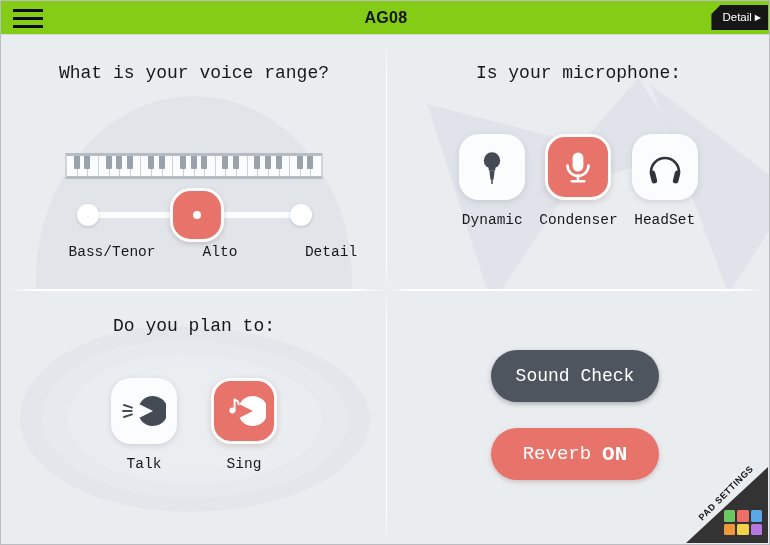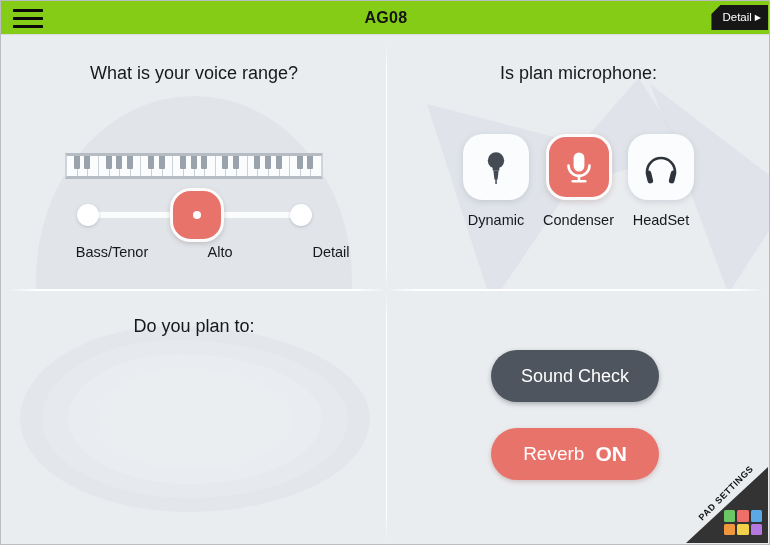--- a/index.html
+++ b/index.html
@@ -54,6 +54,7 @@
   .panel {
     position: absolute;
     overflow: hidden;
+    font-family: Liberation Mono, monospace;
   }
   #panel-voice { left: 1px;   top: 35px;  width: 384px; height: 253px; }
   #panel-mic   { left: 386px; top: 35px;  width: 383px; height: 253px; }

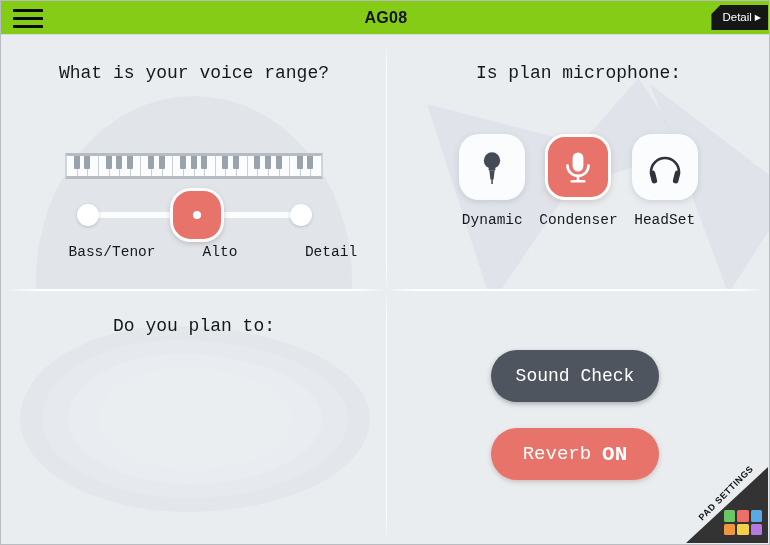--- a/index.html
+++ b/index.html
@@ -337,7 +337,7 @@
     <div class="tri" id="tri2"></div>
     <div class="tri" id="tri3"></div>
 
-    <div class="panel-title" style="top:27px;">Is plan microphone:</div>
+    <div class="panel-title" style="top:27px;">Is your microphone:</div>
 
     <div class="options" style="top:98px; gap:14px;">
 

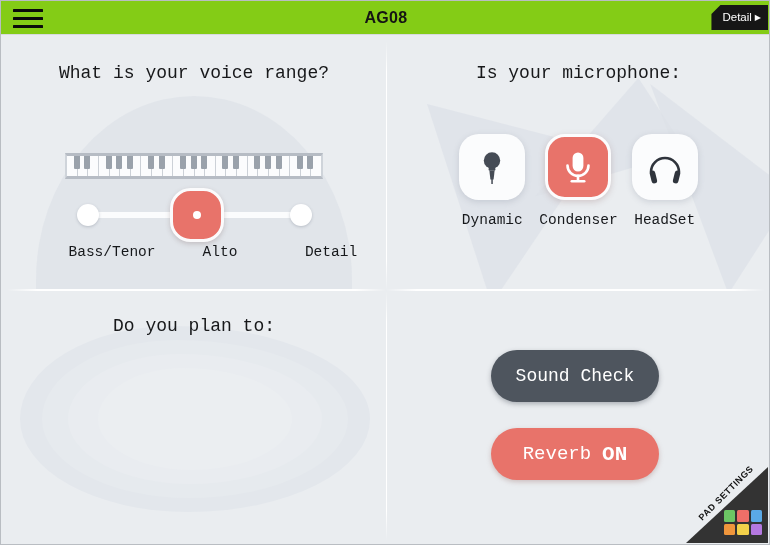--- a/index.html
+++ b/index.html
@@ -387,6 +387,33 @@
 
     <div class="panel-title" style="top:26px;">Do you plan to:</div>
 
+    <div class="options" style="top:88px; gap:34px;">
+
+      <div class="option">
+        <div class="opt-card">
+          <svg width="44" height="40" viewBox="0 0 44 40">
+            <path d="M26 20 L12.5 13.2 A15 15 0 1 1 12.5 26.8 Z" fill="#454b55" transform="translate(5,0)"></path>
+            <path d="M2 14 L10 16.6" stroke="#454b55" stroke-width="1.9" stroke-linecap="round"></path>
+            <path d="M1 20 L9.6 20" stroke="#454b55" stroke-width="1.9" stroke-linecap="round"></path>
+            <path d="M2 26 L10 23.4" stroke="#454b55" stroke-width="1.9" stroke-linecap="round"></path>
+          </svg>
+        </div>
+        <div class="opt-label">Talk</div>
+      </div>
+
+      <div class="option">
+        <div class="opt-card selected">
+          <svg width="44" height="40" viewBox="0 0 44 40">
+            <path d="M30 20 L16.5 13.2 A15 15 0 1 1 16.5 26.8 Z" fill="#ffffff" transform="translate(1,0)"></path>
+            <path d="M12.6 8.5 L12.6 19.5" stroke="#ffffff" stroke-width="2" stroke-linecap="round"></path>
+            <path d="M12.6 8.8 C 12.6 8.8 16.6 9.6 16.6 13.2" stroke="#ffffff" stroke-width="2" fill="none" stroke-linecap="round"></path>
+            <circle cx="10.4" cy="19.6" r="3" fill="#ffffff"></circle>
+          </svg>
+        </div>
+        <div class="opt-label">Sing</div>
+      </div>
+
+    </div>
   </div>
 
   <div class="panel" id="panel-ctrl">

